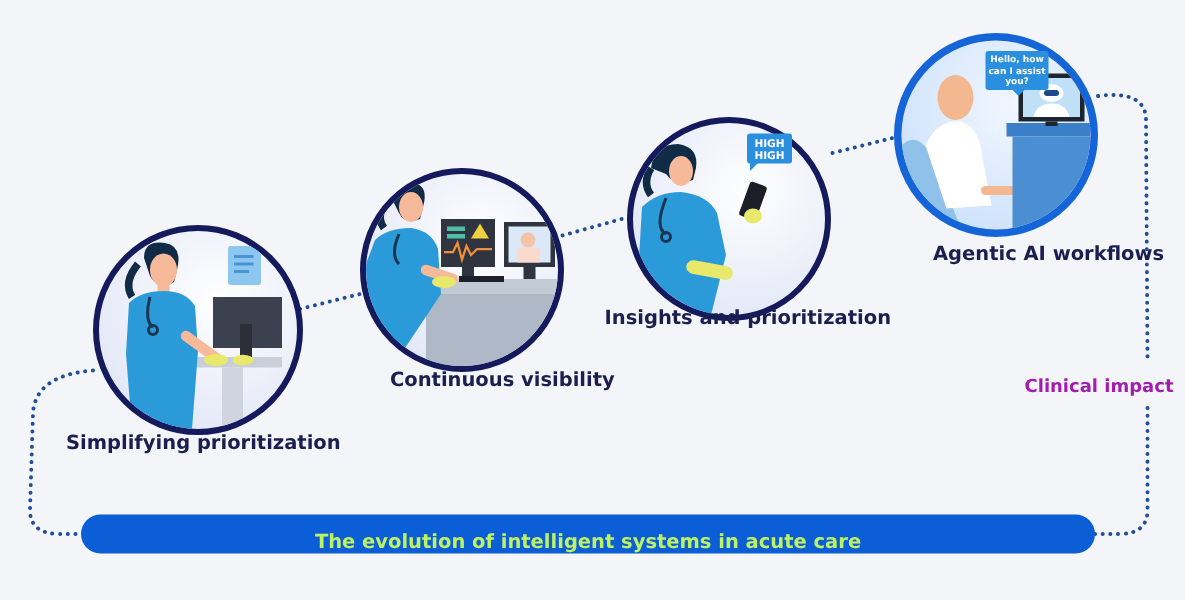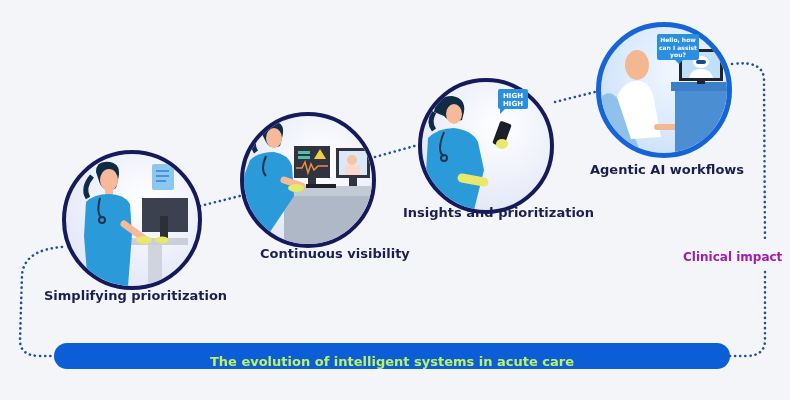--- a/index.html
+++ b/index.html
@@ -127,7 +127,7 @@
     <div>you?</div>
     <div style="position:absolute;left:18px;bottom:-4px;width:0;height:0;border-left:4px solid transparent;border-right:4px solid transparent;border-top:4px solid #2b8fe0;"></div>
   </div>
-  <div class="label" style="left:590px;top:162px;">Agentic AI workflows</div>
+  <div class="label" style="left:622px;top:162px;">Agentic AI workflows</div>
 
   <div class="clinical" style="left:683px;top:250px;">Clinical impact</div>
 

